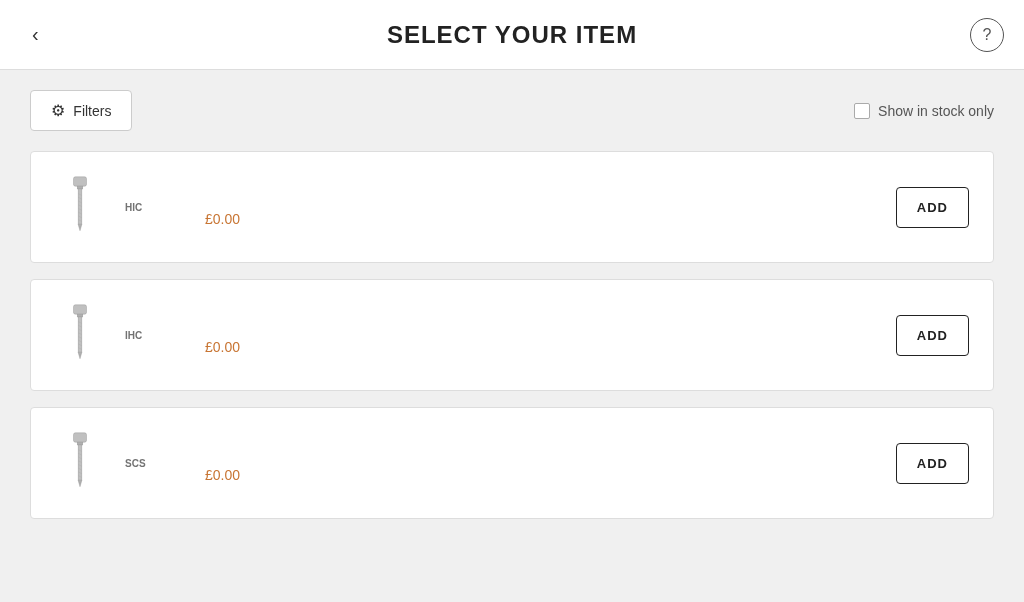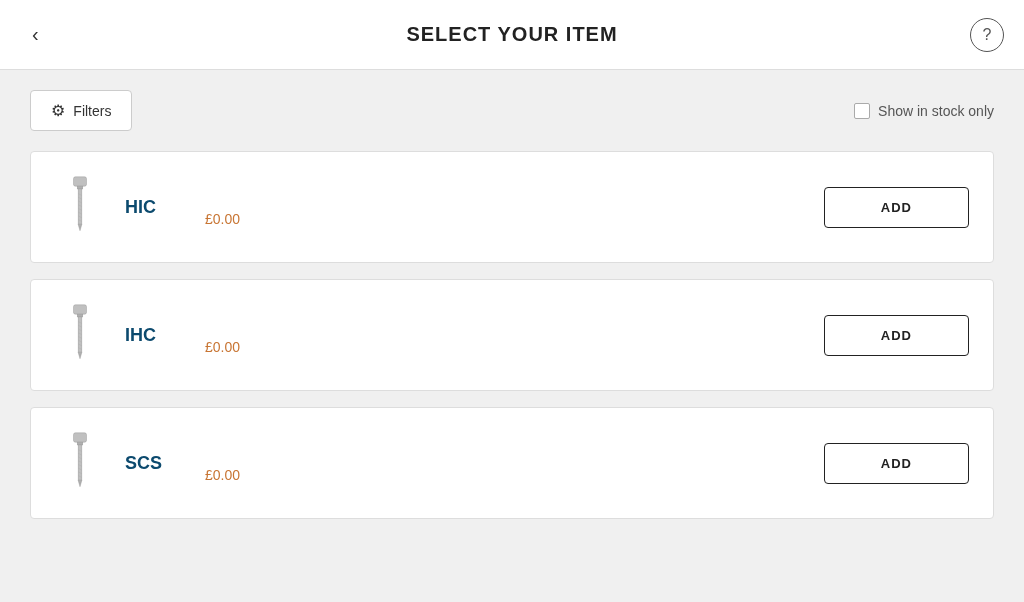--- a/index.html
+++ b/index.html
@@ -48,7 +48,7 @@
     }
 
     .header-title {
-      font-size: 20px;
+      font-size: 24px;
       font-weight: 700;
       letter-spacing: 1px;
       color: #222;

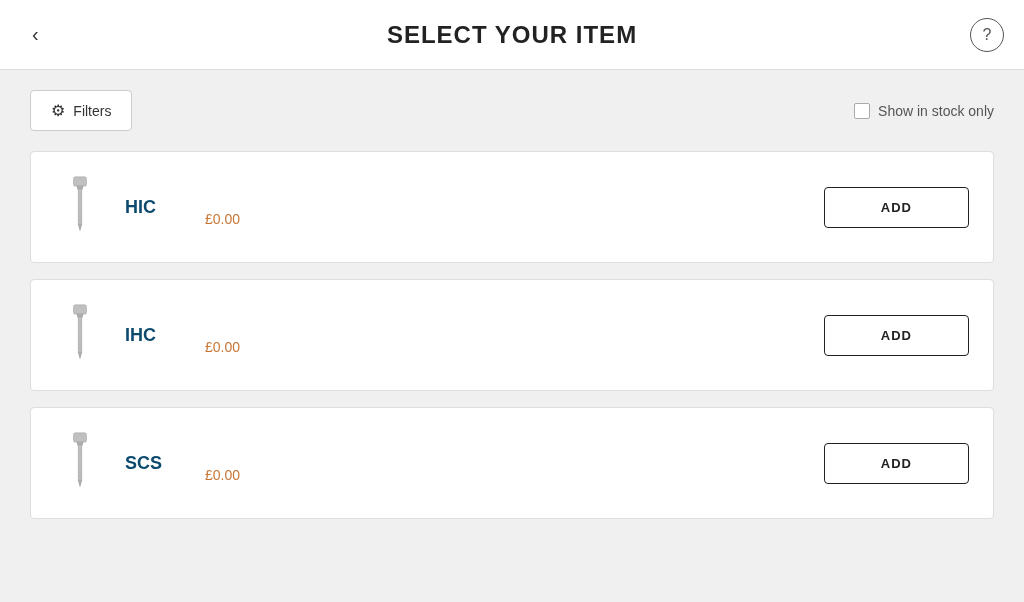--- a/index.html
+++ b/index.html
@@ -178,9 +178,9 @@
     }
 
     .item-name {
-      font-size: 18px;
+      font-size: 10px;
       font-weight: 600;
-      color: #0c4a6e;
+      color: #737373;
       min-width: 60px;
     }
 

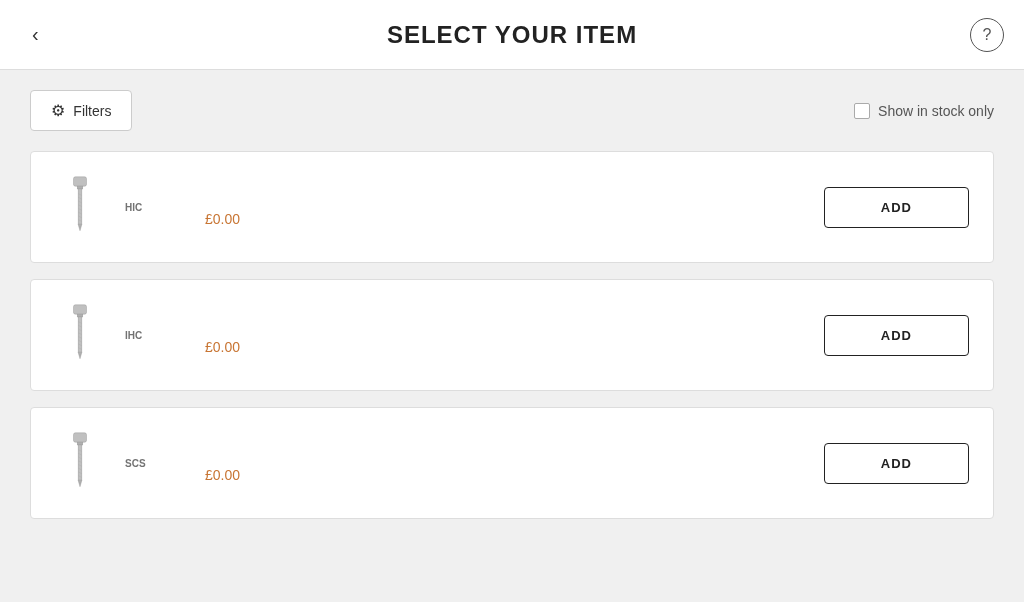--- a/index.html
+++ b/index.html
@@ -194,7 +194,7 @@
       background: #fff;
       border: 1.5px solid #222;
       border-radius: 4px;
-      padding: 12px 56px;
+      padding: 12px 20px;
       font-size: 13px;
       font-weight: 700;
       letter-spacing: 1px;

